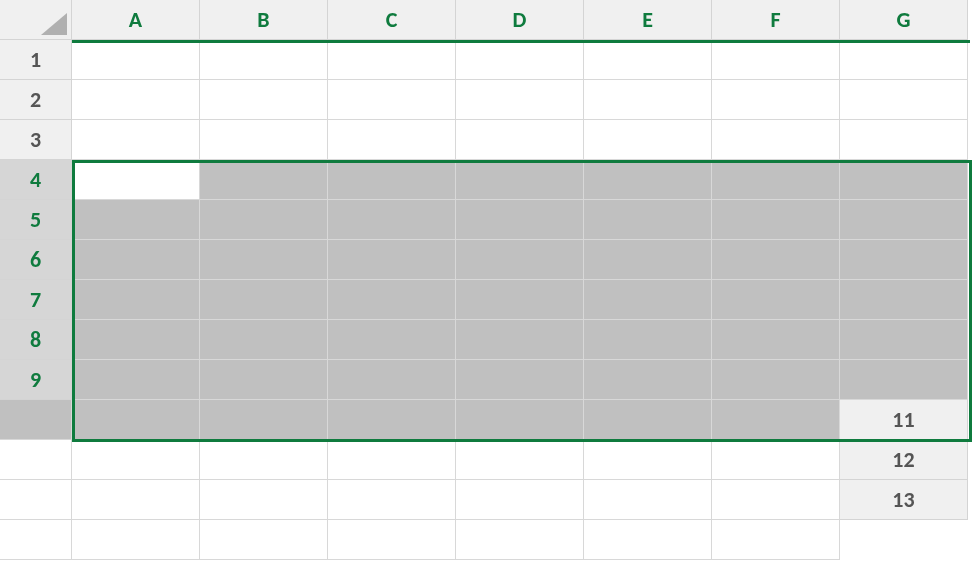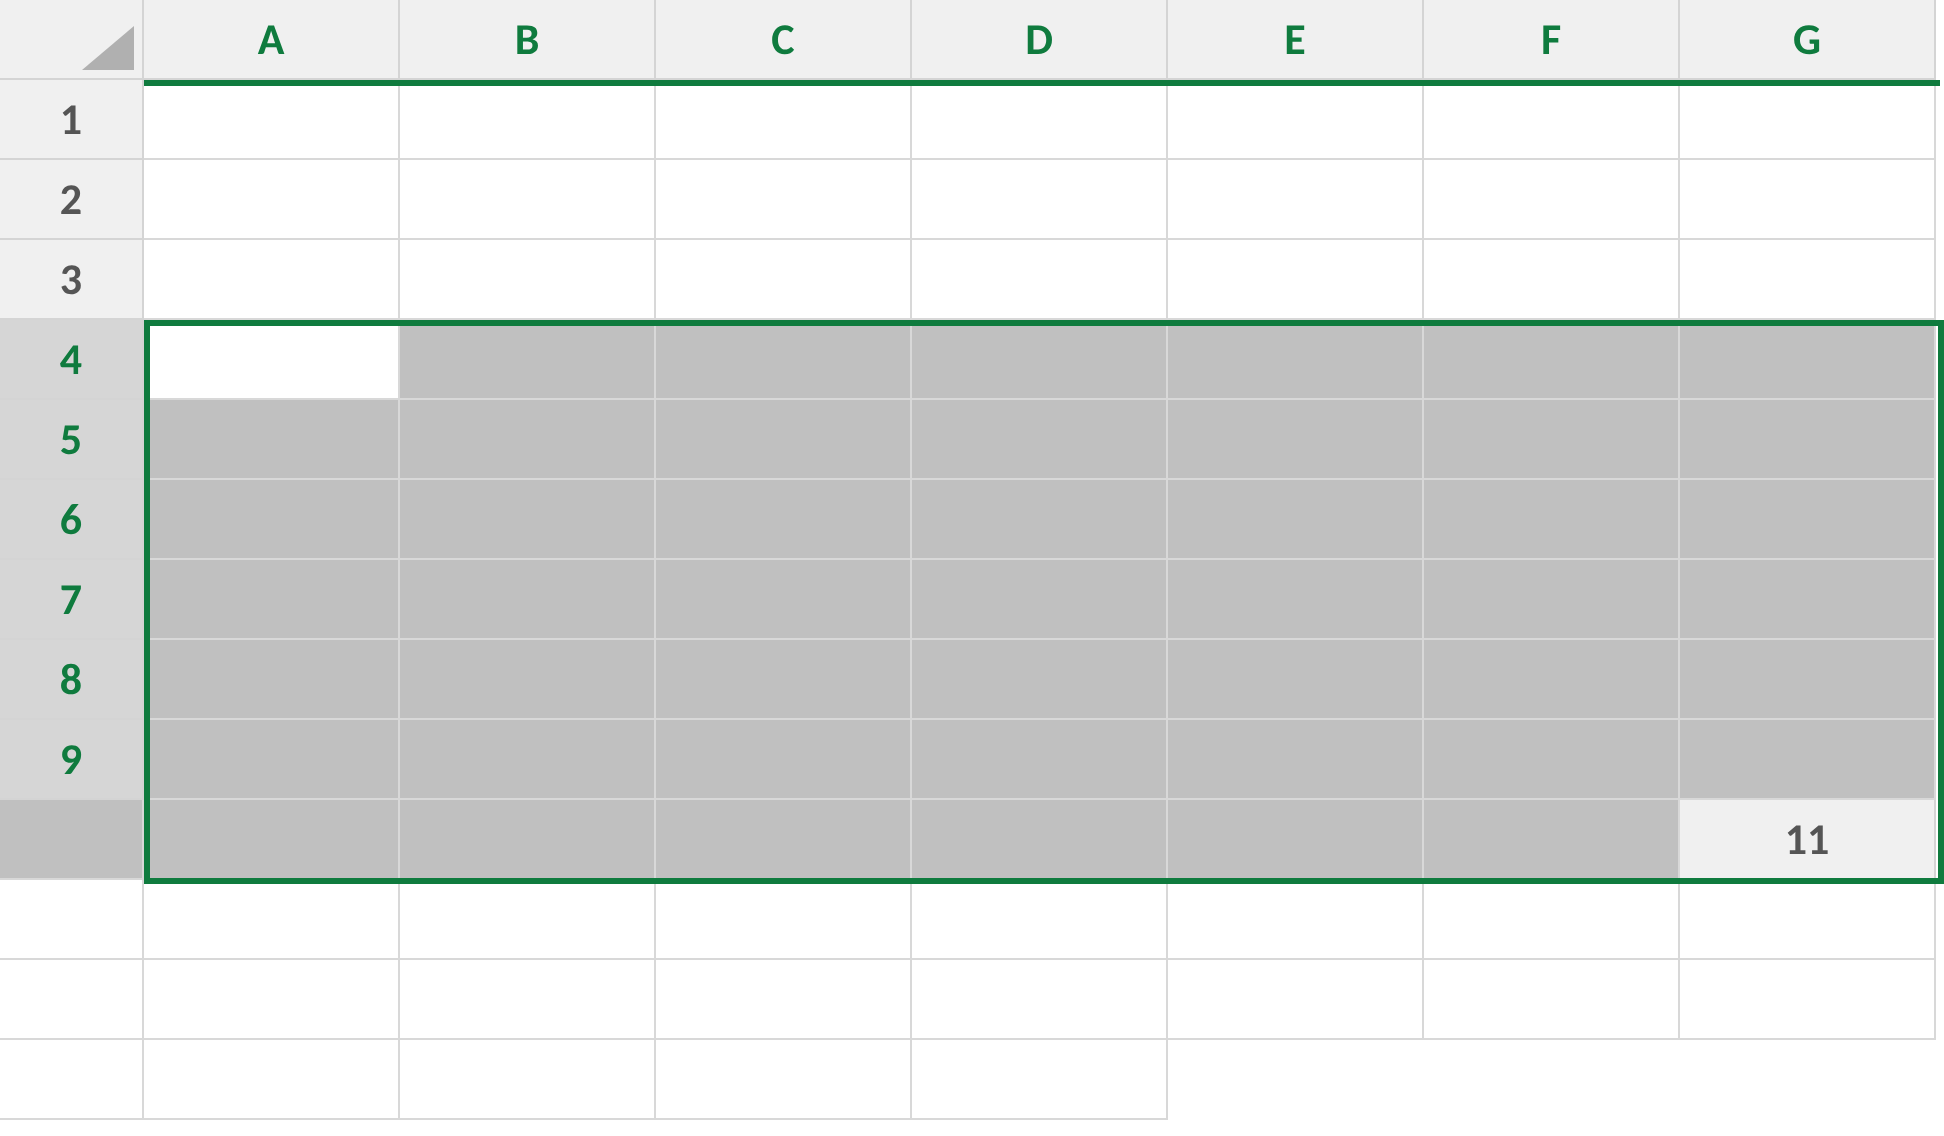--- a/index.html
+++ b/index.html
@@ -207,6 +207,7 @@
   <div class="cell"></div>
   <div class="cell"></div>
 
+  <div class="row-header">12</div>
   <div class="cell"></div>
   <div class="cell"></div>
   <div class="cell"></div>

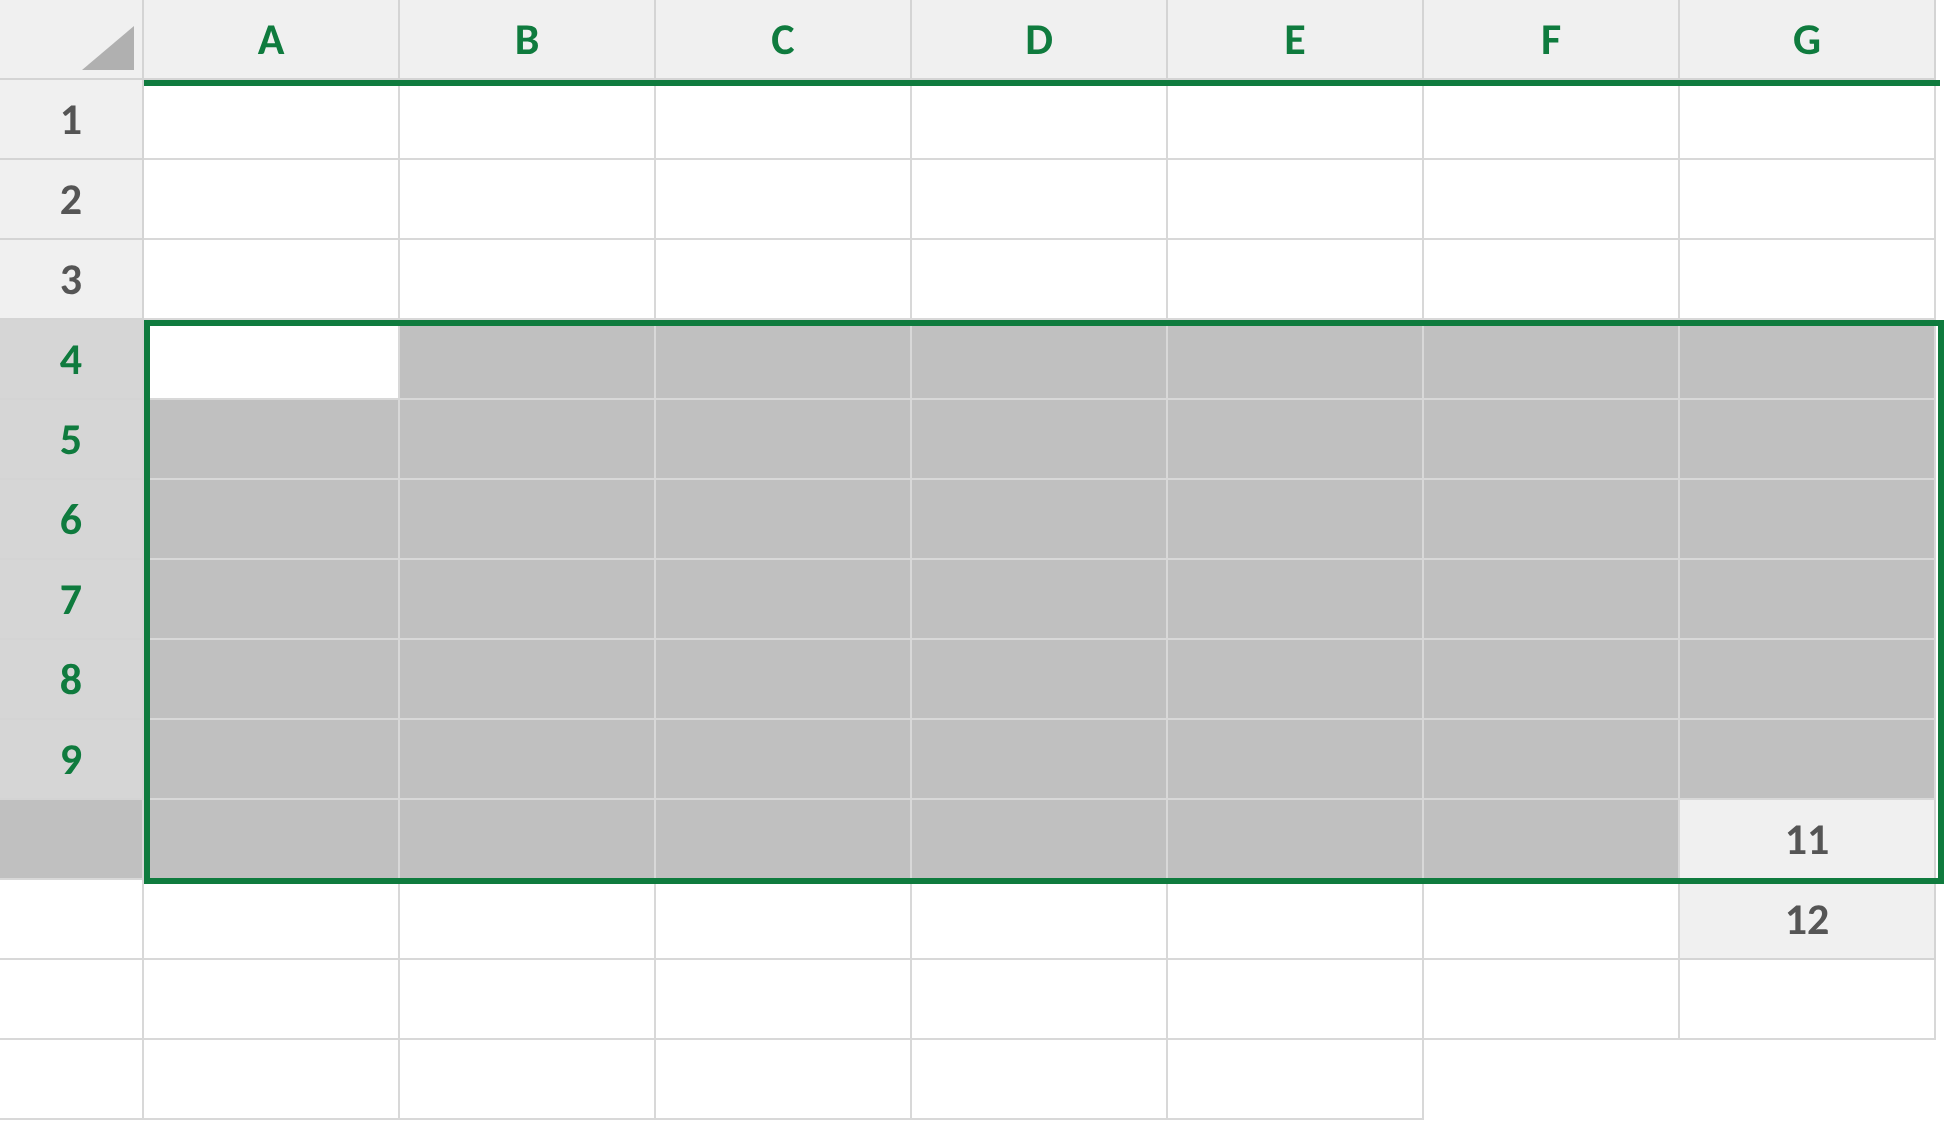--- a/index.html
+++ b/index.html
@@ -216,6 +216,7 @@
   <div class="cell"></div>
   <div class="cell"></div>
 
+  <div class="row-header">13</div>
   <div class="cell"></div>
   <div class="cell"></div>
   <div class="cell"></div>

